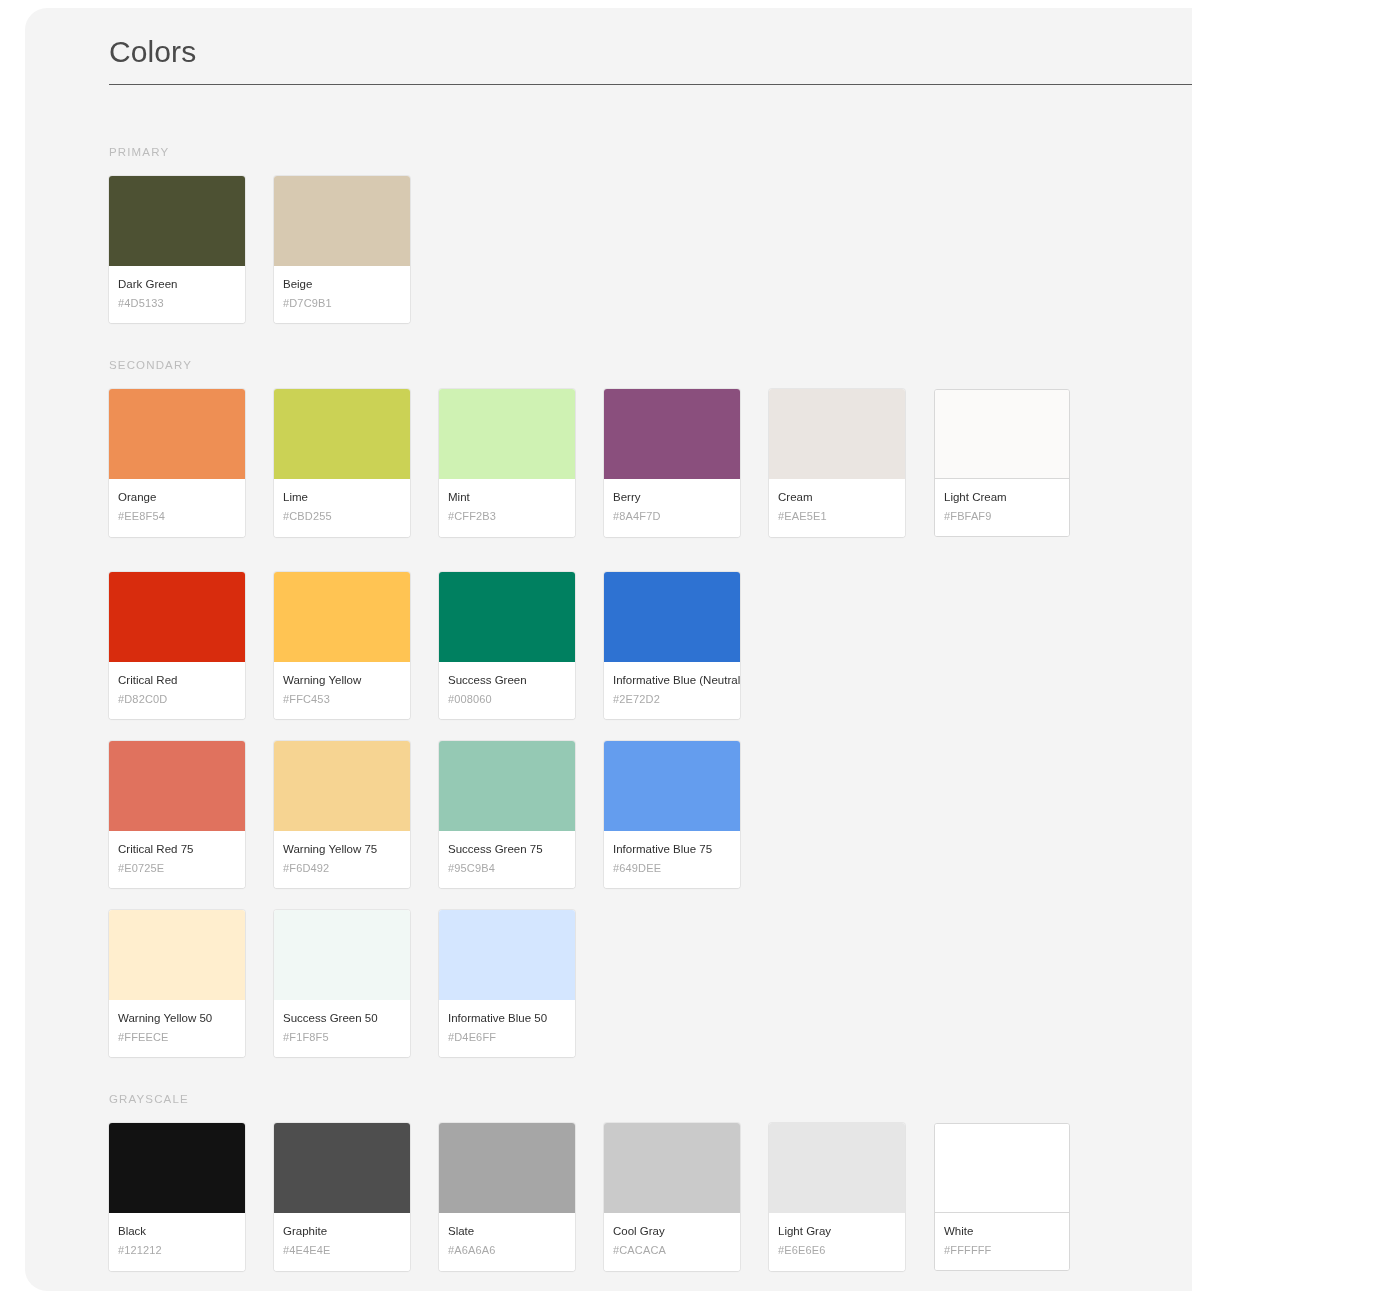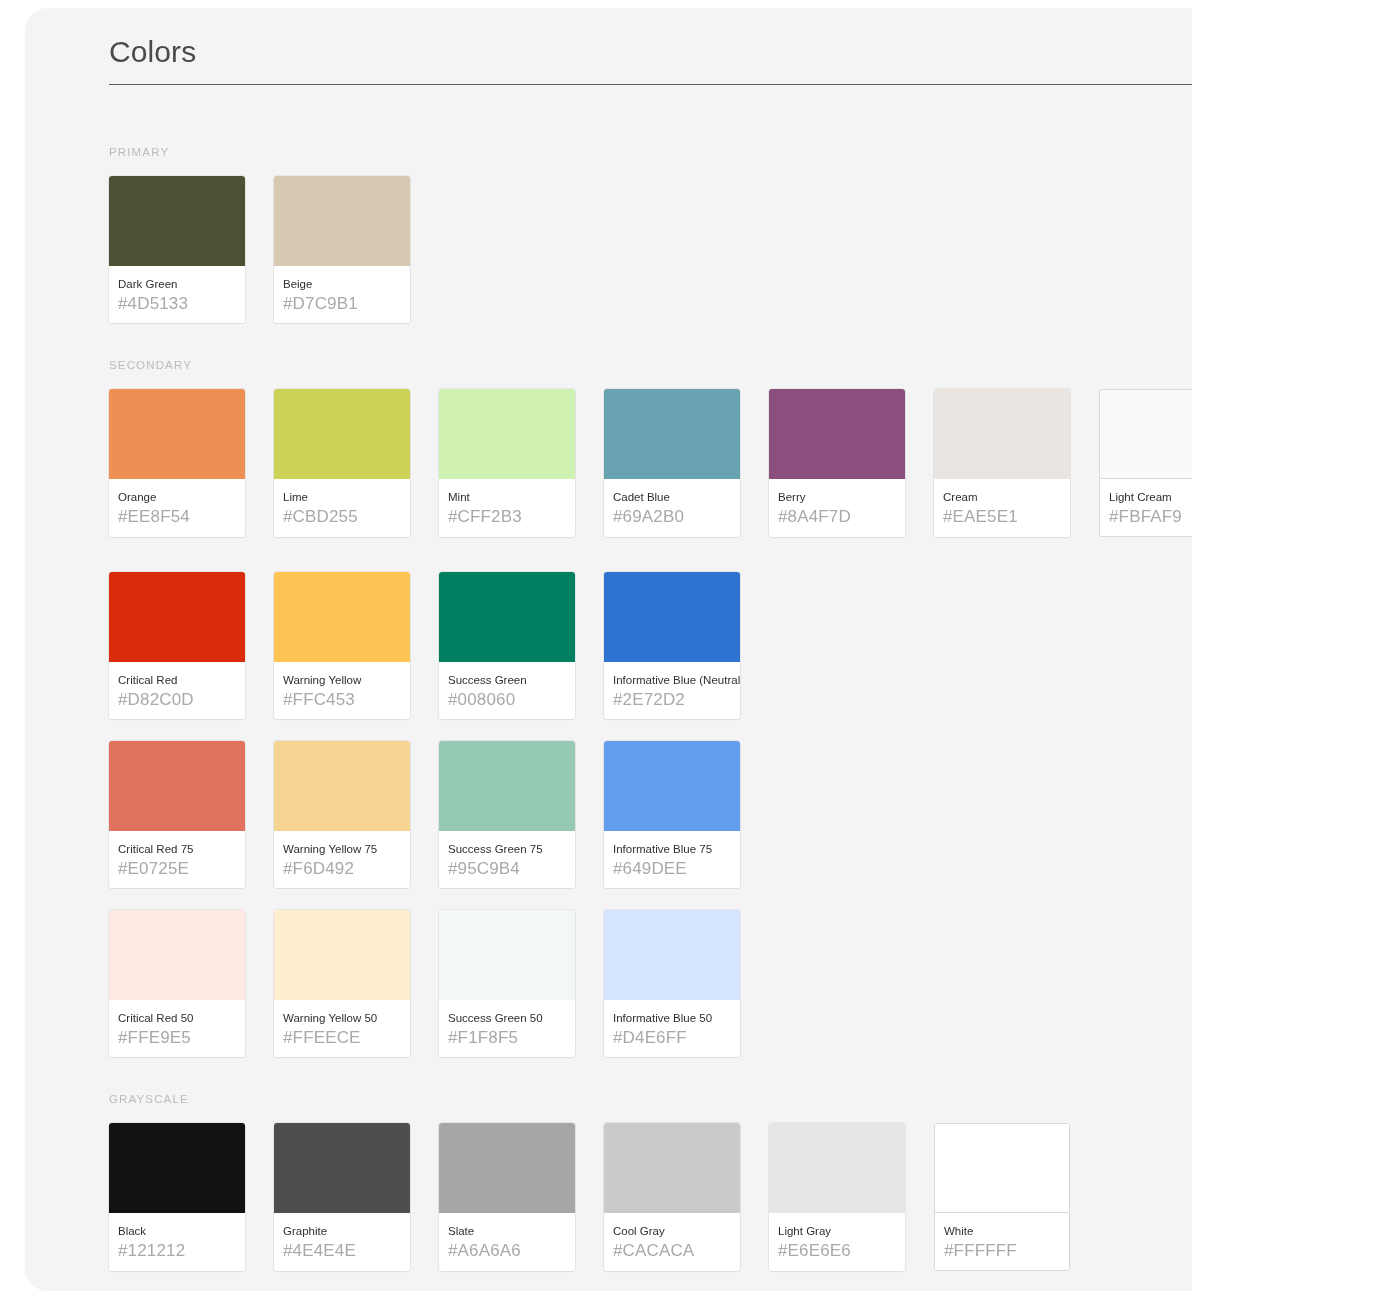--- a/index.html
+++ b/index.html
@@ -104,7 +104,7 @@
     margin: 0 0 4px 0;
   }
   .swatch-hex {
-    font-size: 17px;
+    font-size: 11px;
     color: #a9a9a9;
     line-height: 15px;
     letter-spacing: 0.15px;

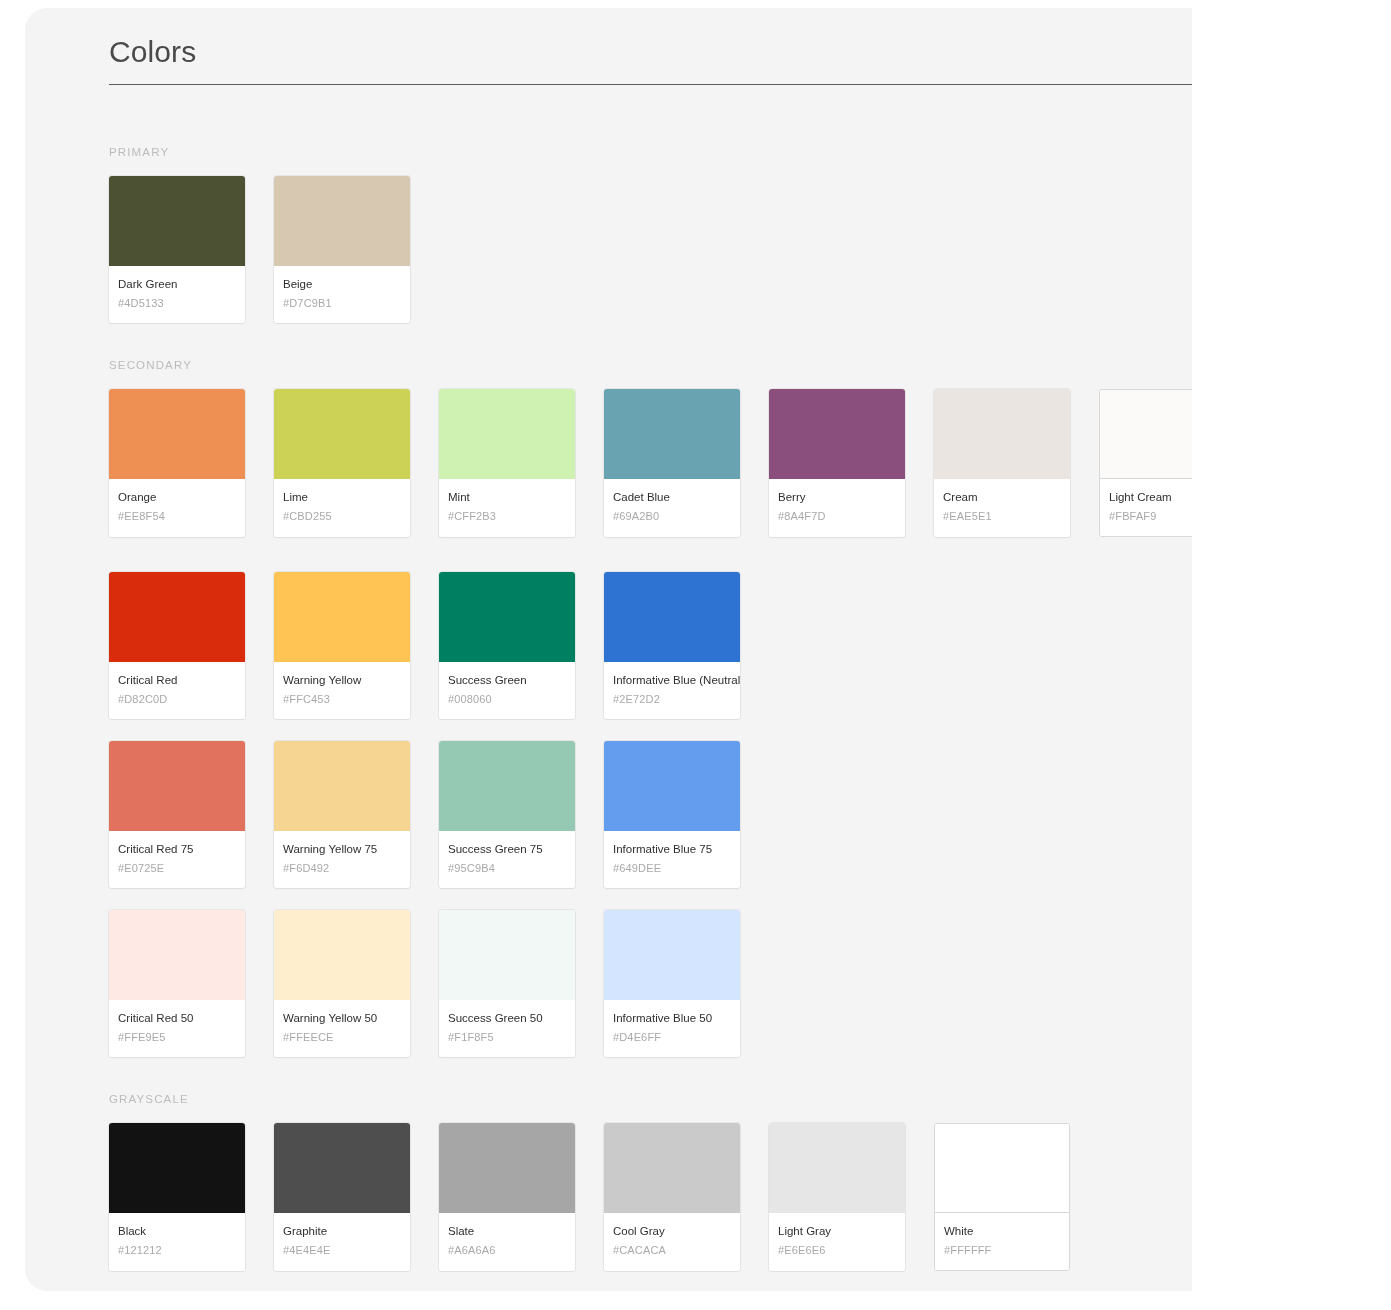--- a/index.html
+++ b/index.html
@@ -168,13 +168,6 @@
               </div>
             </div>
             <div class="swatch-card">
-              <div class="swatch-chip" style="background-color: rgb(105, 162, 176);"></div>
-              <div class="swatch-meta">
-                <div class="swatch-name">Cadet Blue</div>
-                <div class="swatch-hex">#69A2B0</div>
-              </div>
-            </div>
-            <div class="swatch-card">
               <div class="swatch-chip" style="background-color: rgb(138, 79, 125);"></div>
               <div class="swatch-meta">
                 <div class="swatch-name">Berry</div>

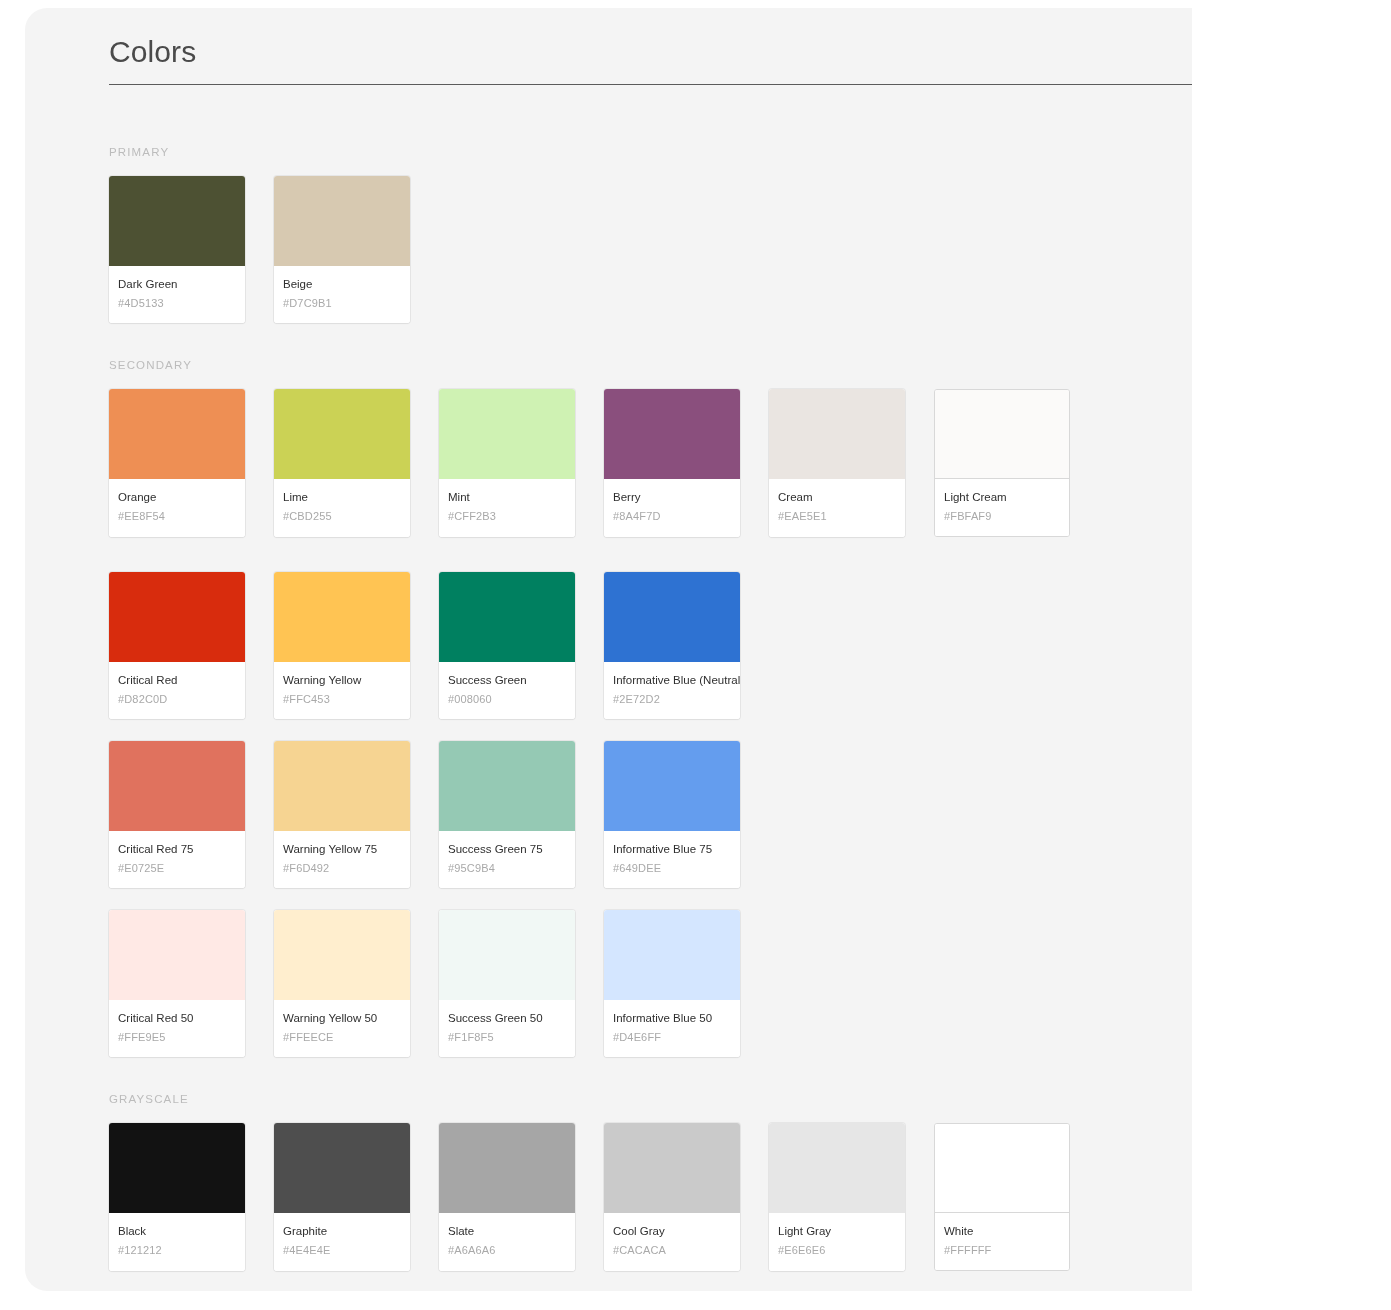--- a/index.html
+++ b/index.html
@@ -253,13 +253,6 @@
           </div>
           <div class="swatch-row subrow">
             <div class="swatch-card">
-              <div class="swatch-chip" style="background-color: rgb(255, 233, 229);"></div>
-              <div class="swatch-meta">
-                <div class="swatch-name">Critical Red 50</div>
-                <div class="swatch-hex">#FFE9E5</div>
-              </div>
-            </div>
-            <div class="swatch-card">
               <div class="swatch-chip" style="background-color: rgb(255, 238, 206);"></div>
               <div class="swatch-meta">
                 <div class="swatch-name">Warning Yellow 50</div>

